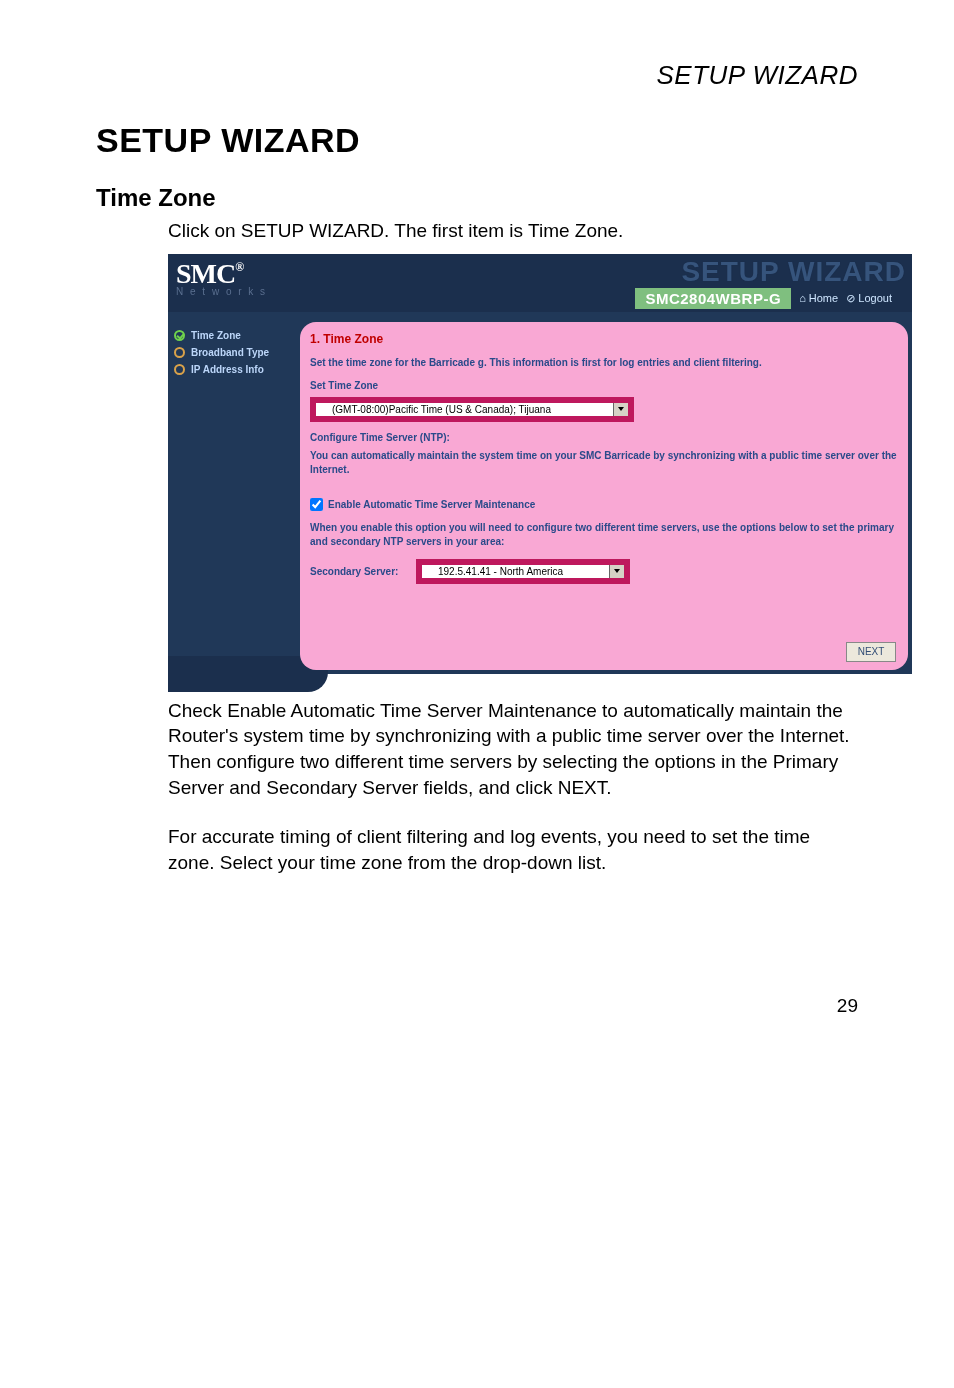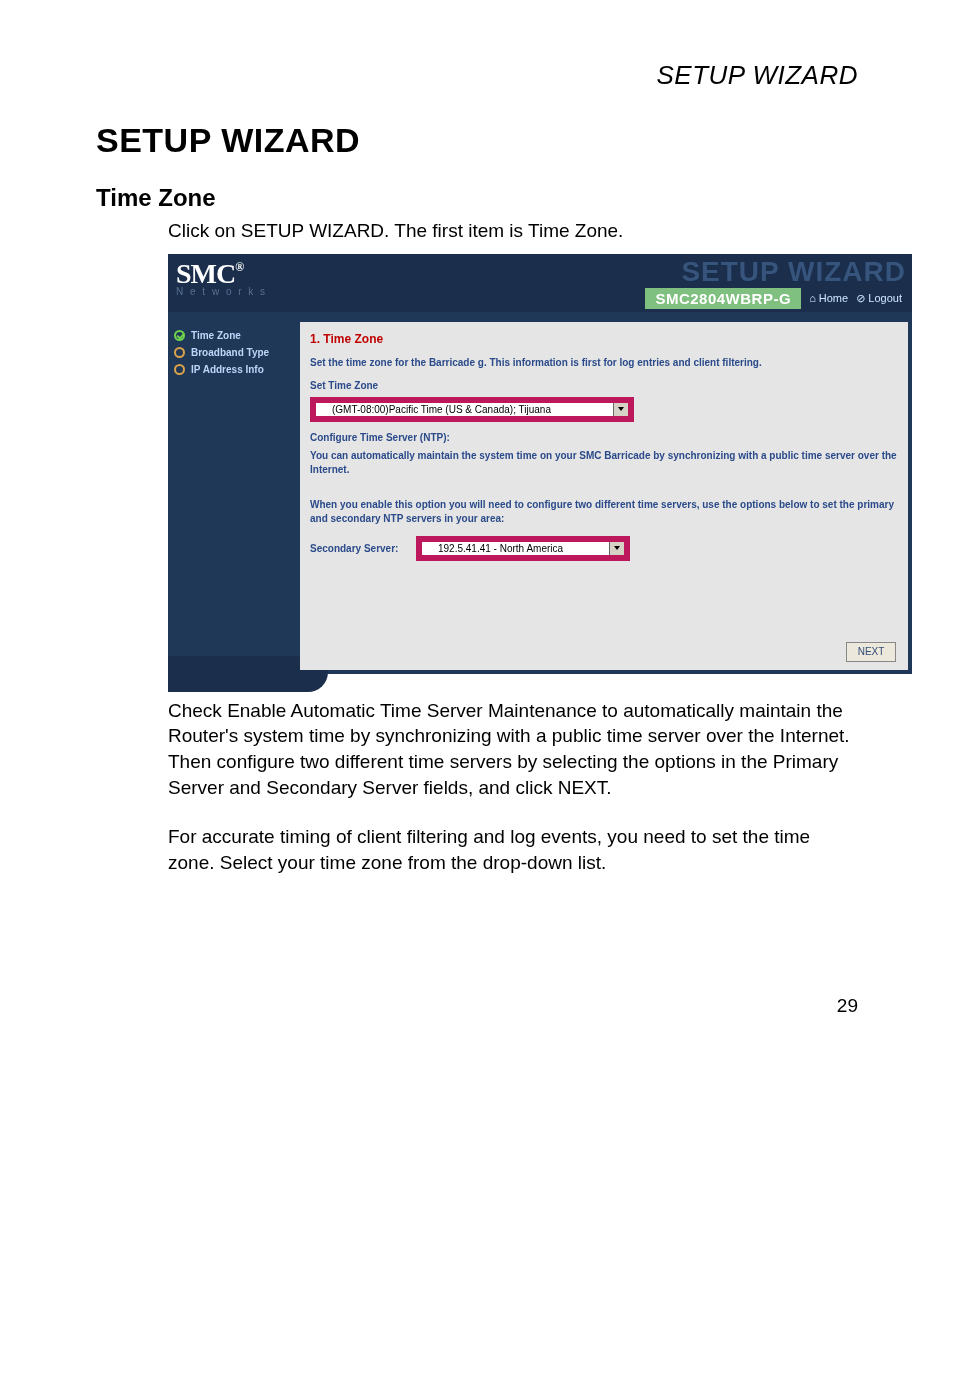--- a/index.html
+++ b/index.html
@@ -109,7 +109,7 @@
   }
   .ss-titlebar {
     position: absolute;
-    right: 10px;
+    right: 20px;
     top: 34px;
     display: flex;
     align-items: center;

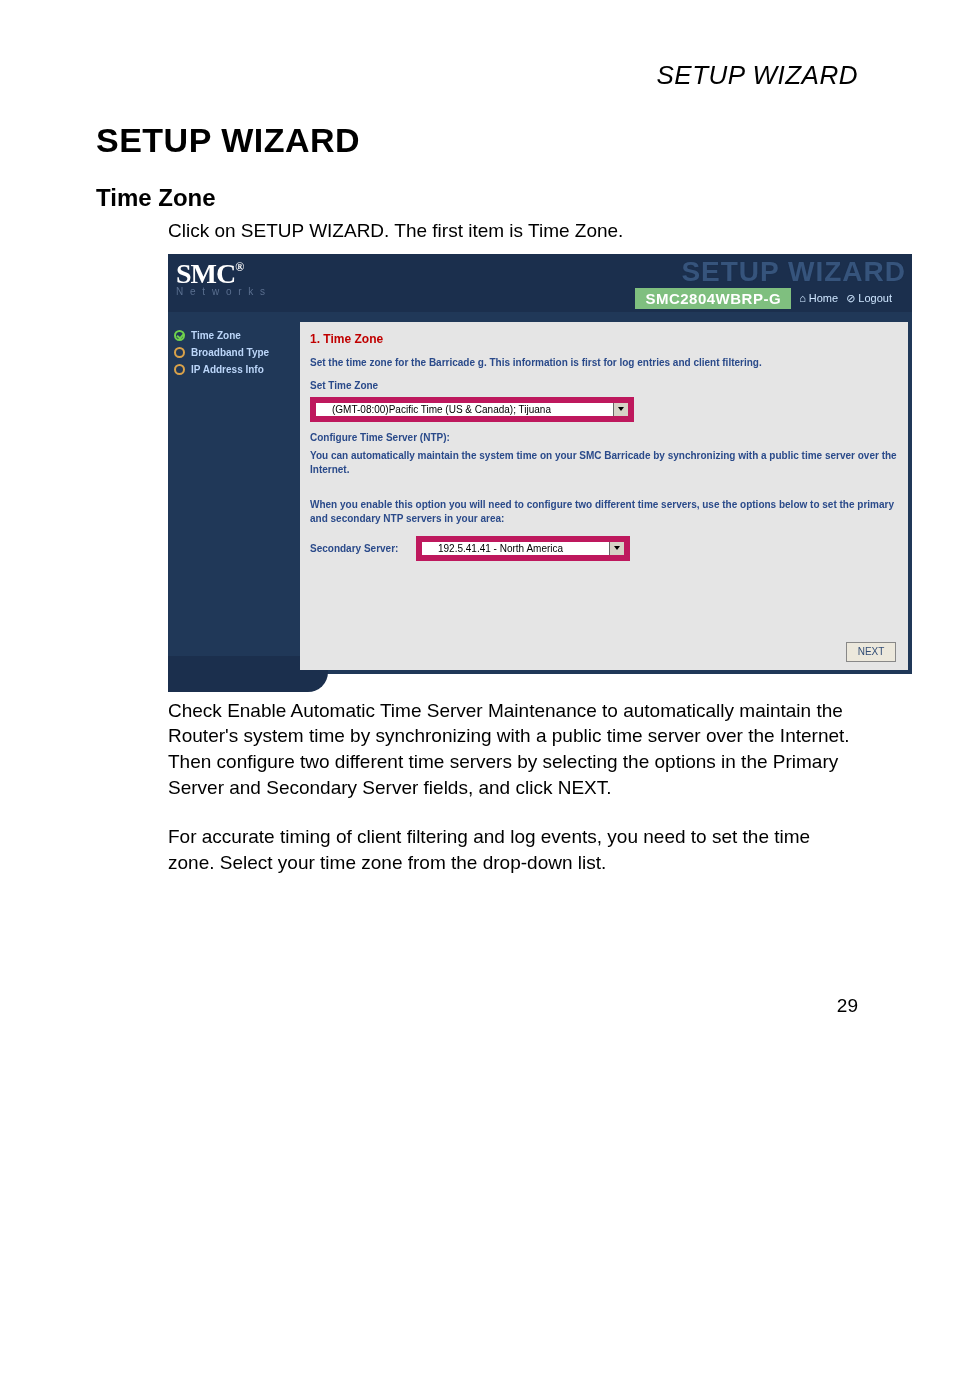--- a/index.html
+++ b/index.html
@@ -177,10 +177,11 @@
     right: 4px;
     top: 68px;
     bottom: 4px;
-    background: #e5e5e5;
+    background: #f9a8d4;
     padding: 10px 10px 8px 10px;
     box-sizing: border-box;
     overflow: hidden;
+    border-radius: 16px;
   }
   .sc-title {
     color: #c00000;

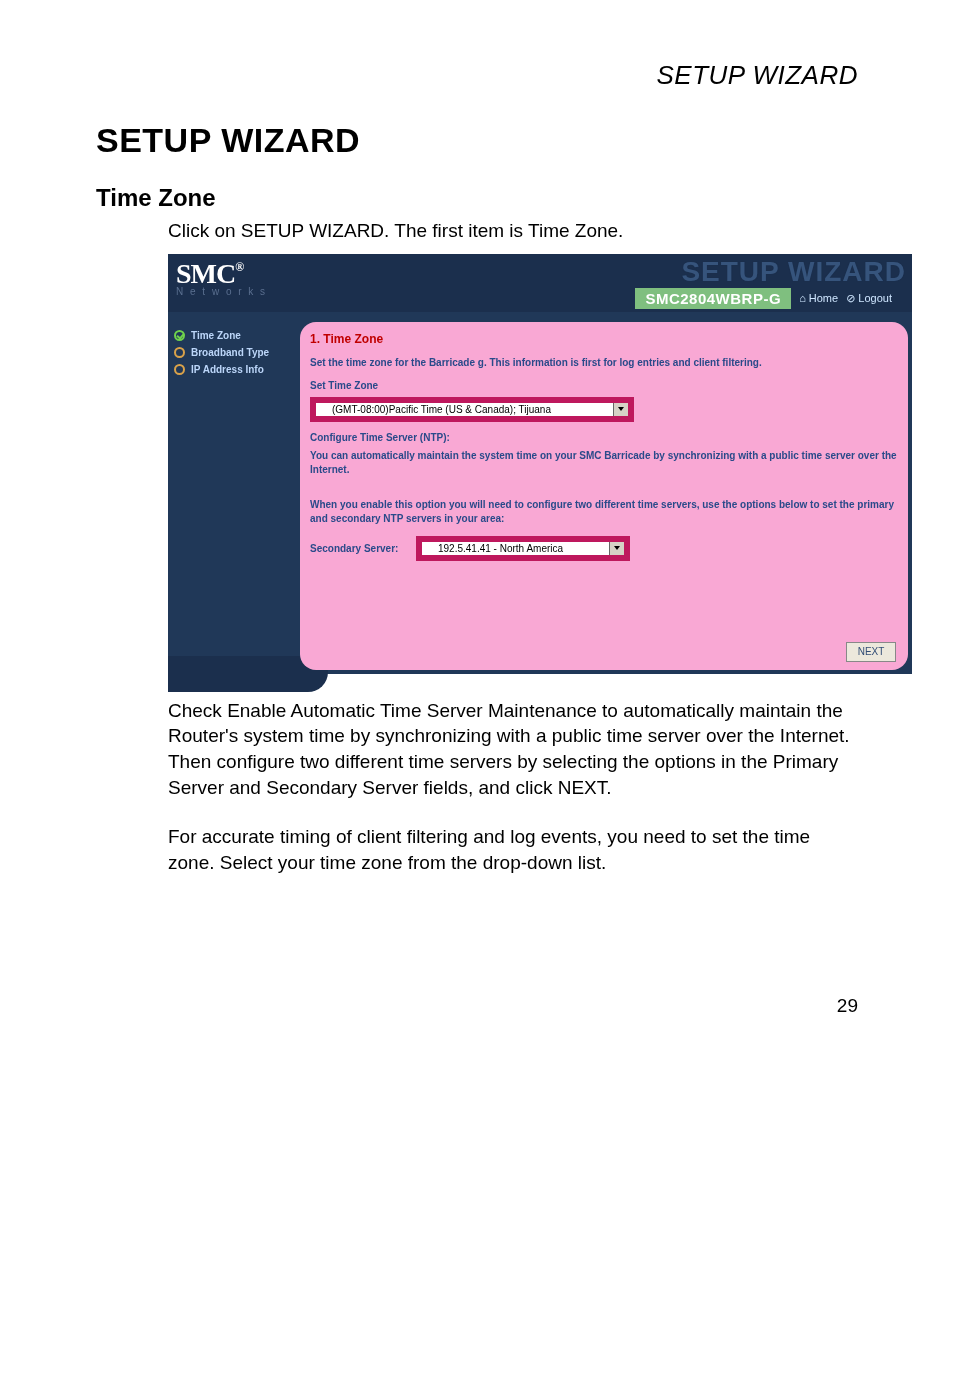--- a/index.html
+++ b/index.html
@@ -333,6 +333,10 @@
       <div class="sc-label">Configure Time Server (NTP):</div>
       <div class="sc-text" style="margin-bottom:21px">You can automatically maintain the system time on your SMC Barricade by synchronizing with a public time server over the Internet.</div>
 
+      <div class="sc-check">
+        <input type="checkbox" checked="" style="">
+        <span class="sc-label" style="margin:0">Enable Automatic Time Server Maintenance</span>
+      </div>
 
       <div class="sc-text">When you enable this option you will need to configure two different time servers, use the options below to set the primary and secondary NTP servers in your area:</div>
 

